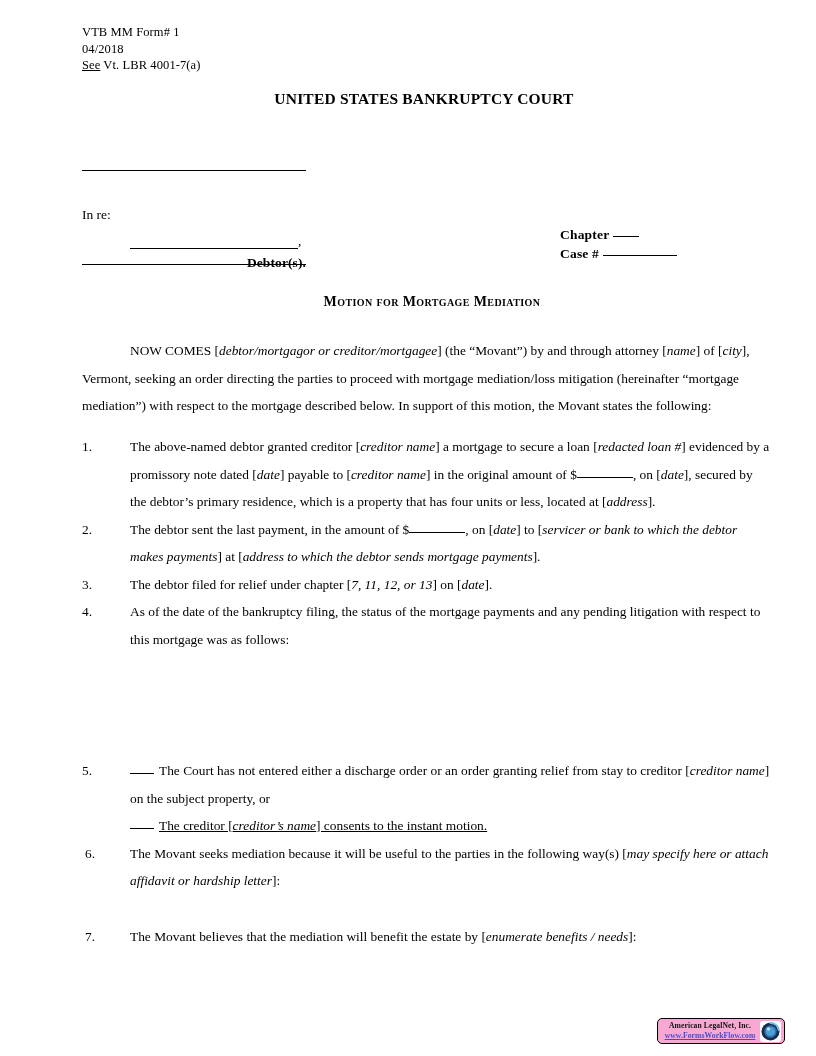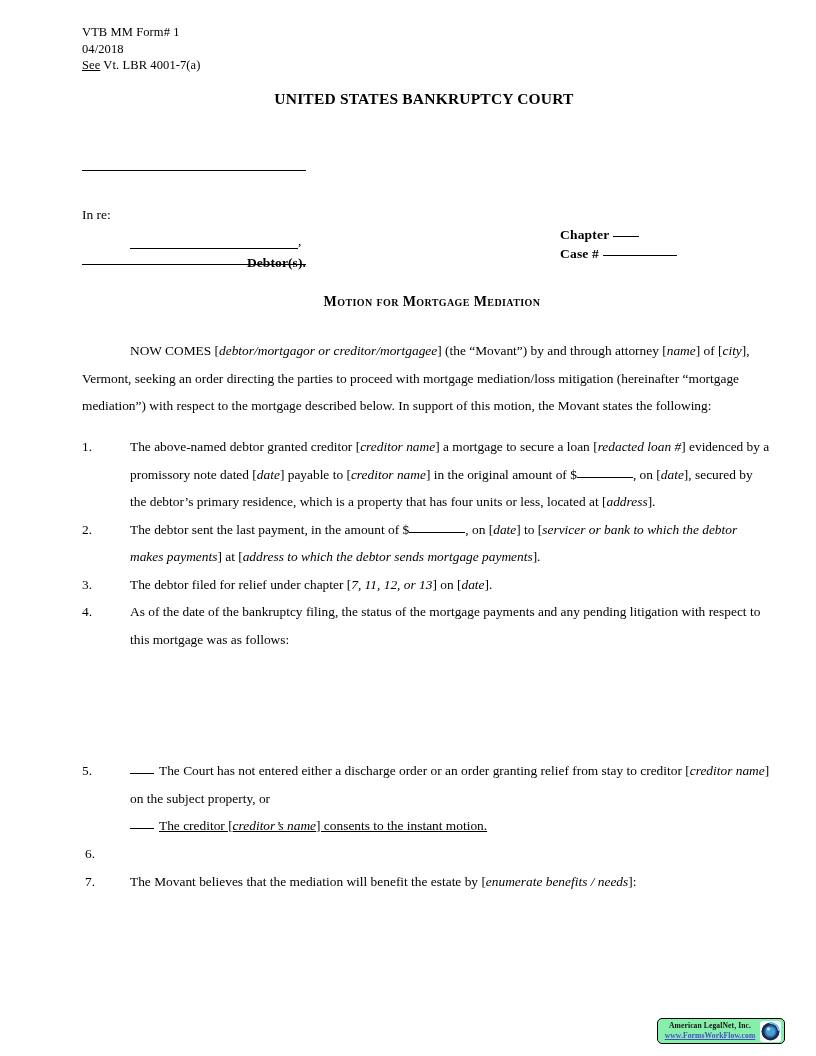--- a/index.html
+++ b/index.html
@@ -276,7 +276,7 @@
         <div class="gap-status"></div>
         <div class="item"><span class="item-num">5.</span><span><span class="check-blank"></span>The Court has not entered either a discharge order or an order granting relief from stay to creditor [<i>creditor name</i>] on the subject property, or</span></div>
         <div class="sub-line"><span class="check-blank"></span>The creditor [<i>creditor’s name</i>] consents to the instant motion.</div>
-        <div class="item"><span class="item-num indent-more">6.</span></div>
+        <div class="item"><span class="item-num indent-more">6.</span><span>The Movant seeks mediation because it will be useful to the parties in the following way(s) [<i>may specify here or attach affidavit or hardship letter</i>]:</span></div>
         <div class="gap-small"></div>
         <div class="item"><span class="item-num indent-more">7.</span><span>The Movant believes that the mediation will benefit the estate by [<i>enumerate benefits / needs</i>]:</span></div>
       </div>

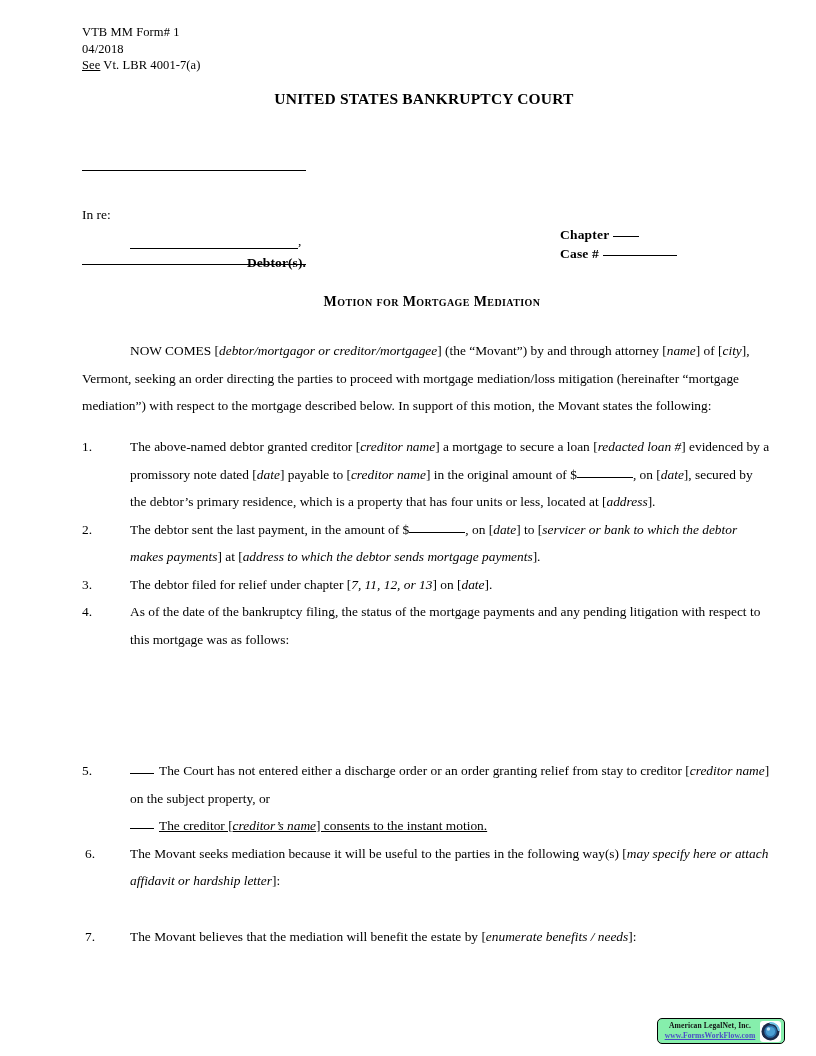--- a/index.html
+++ b/index.html
@@ -198,7 +198,7 @@
     height: 26px;
     border: 1.4px solid #000;
     border-radius: 5px;
-    background: #86efac;
+    background: #f9a8d4;
     box-sizing: border-box;
     overflow: hidden;
   }

